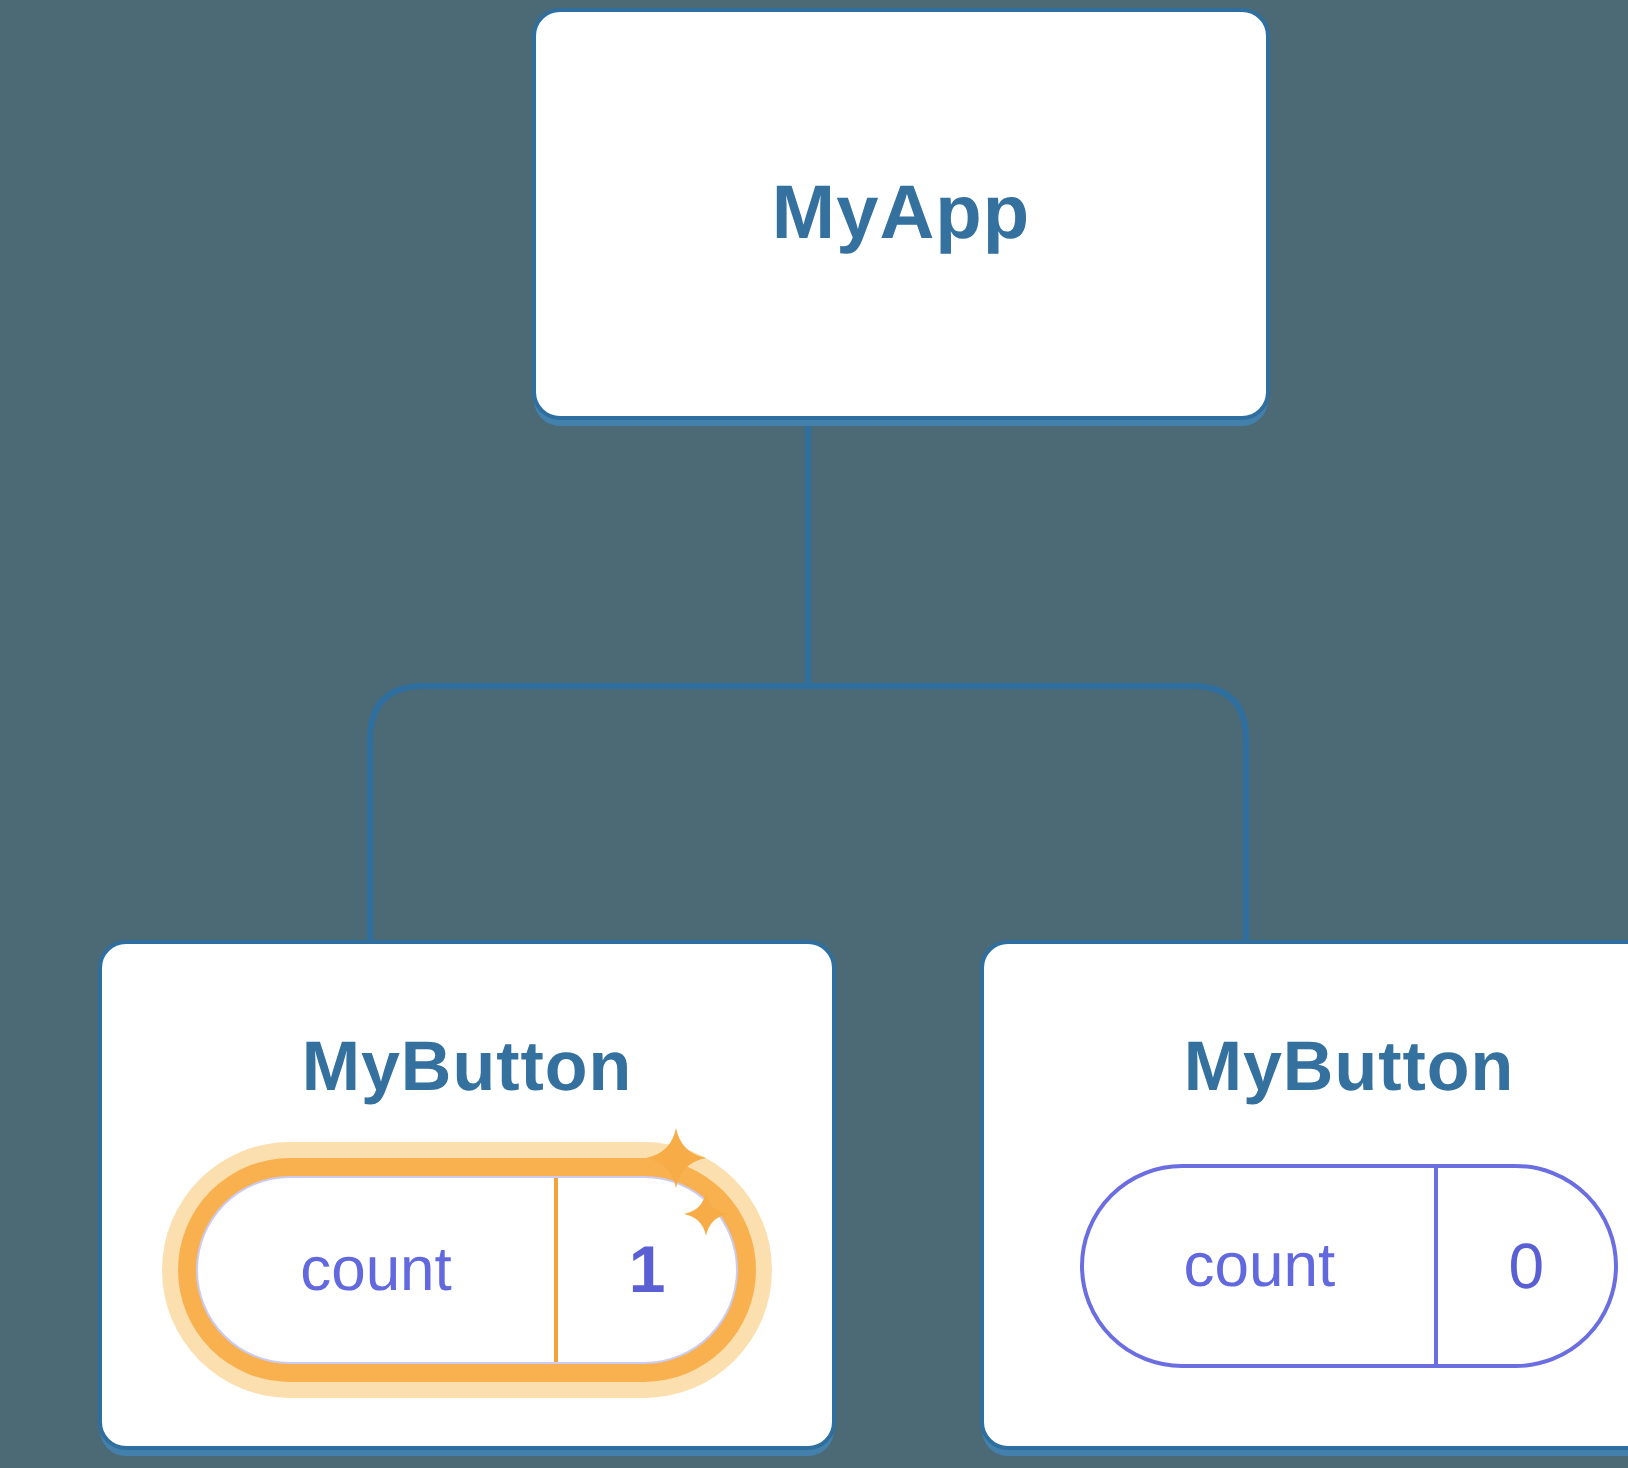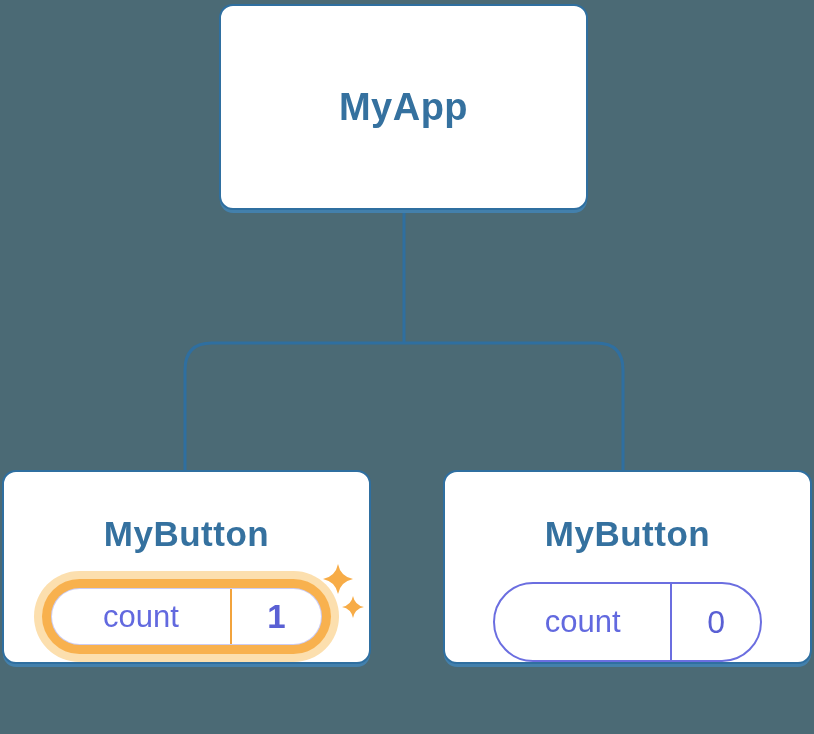--- a/index.html
+++ b/index.html
@@ -27,6 +27,7 @@
     border-radius: 14px;
     box-shadow: 0 4px 0 -1px #4380ac;
     box-sizing: border-box;
+    margin-left: 47px;
   }
   .root-card {
     left: 219px; top: 4px;

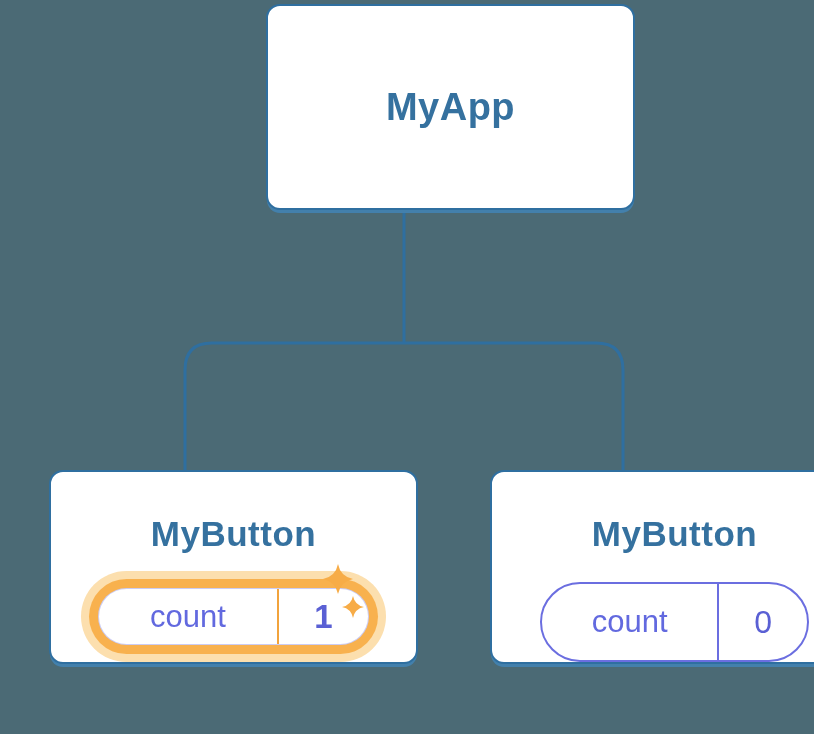--- a/index.html
+++ b/index.html
@@ -38,7 +38,7 @@
   }
   .child-card {
     top: 470px;
-    width: 369px; height: 194px;
+    width: 369px; height: 255px;
     display: flex;
     flex-direction: column;
     align-items: center;

